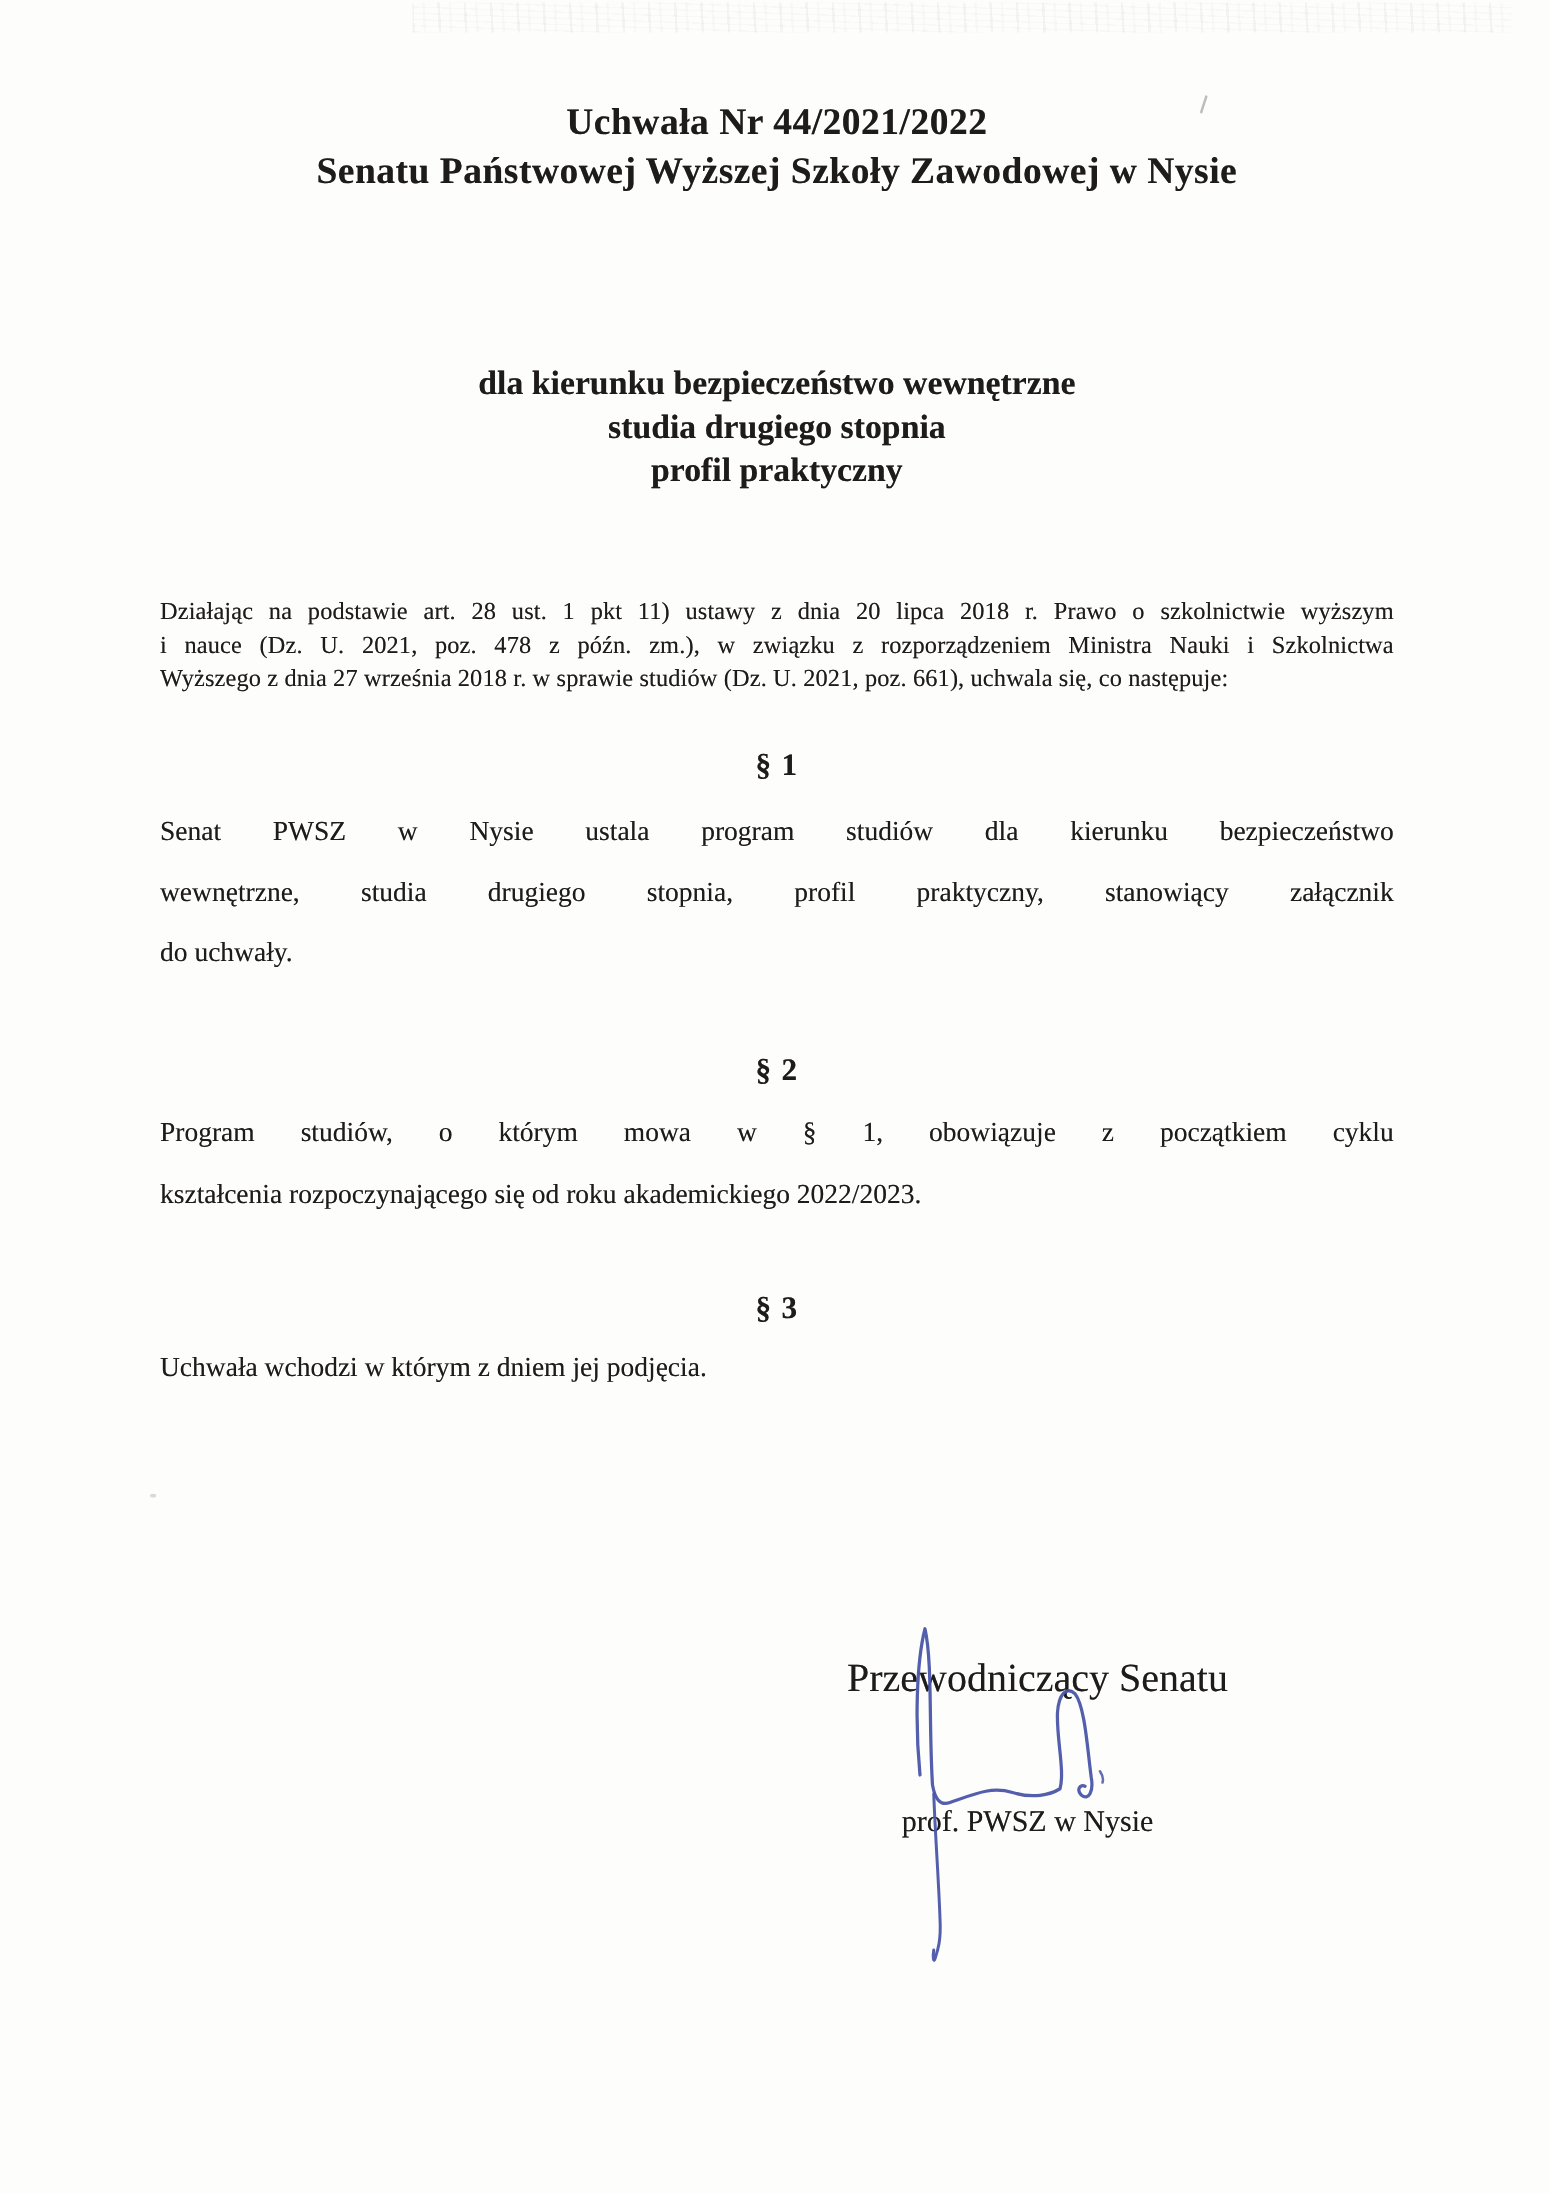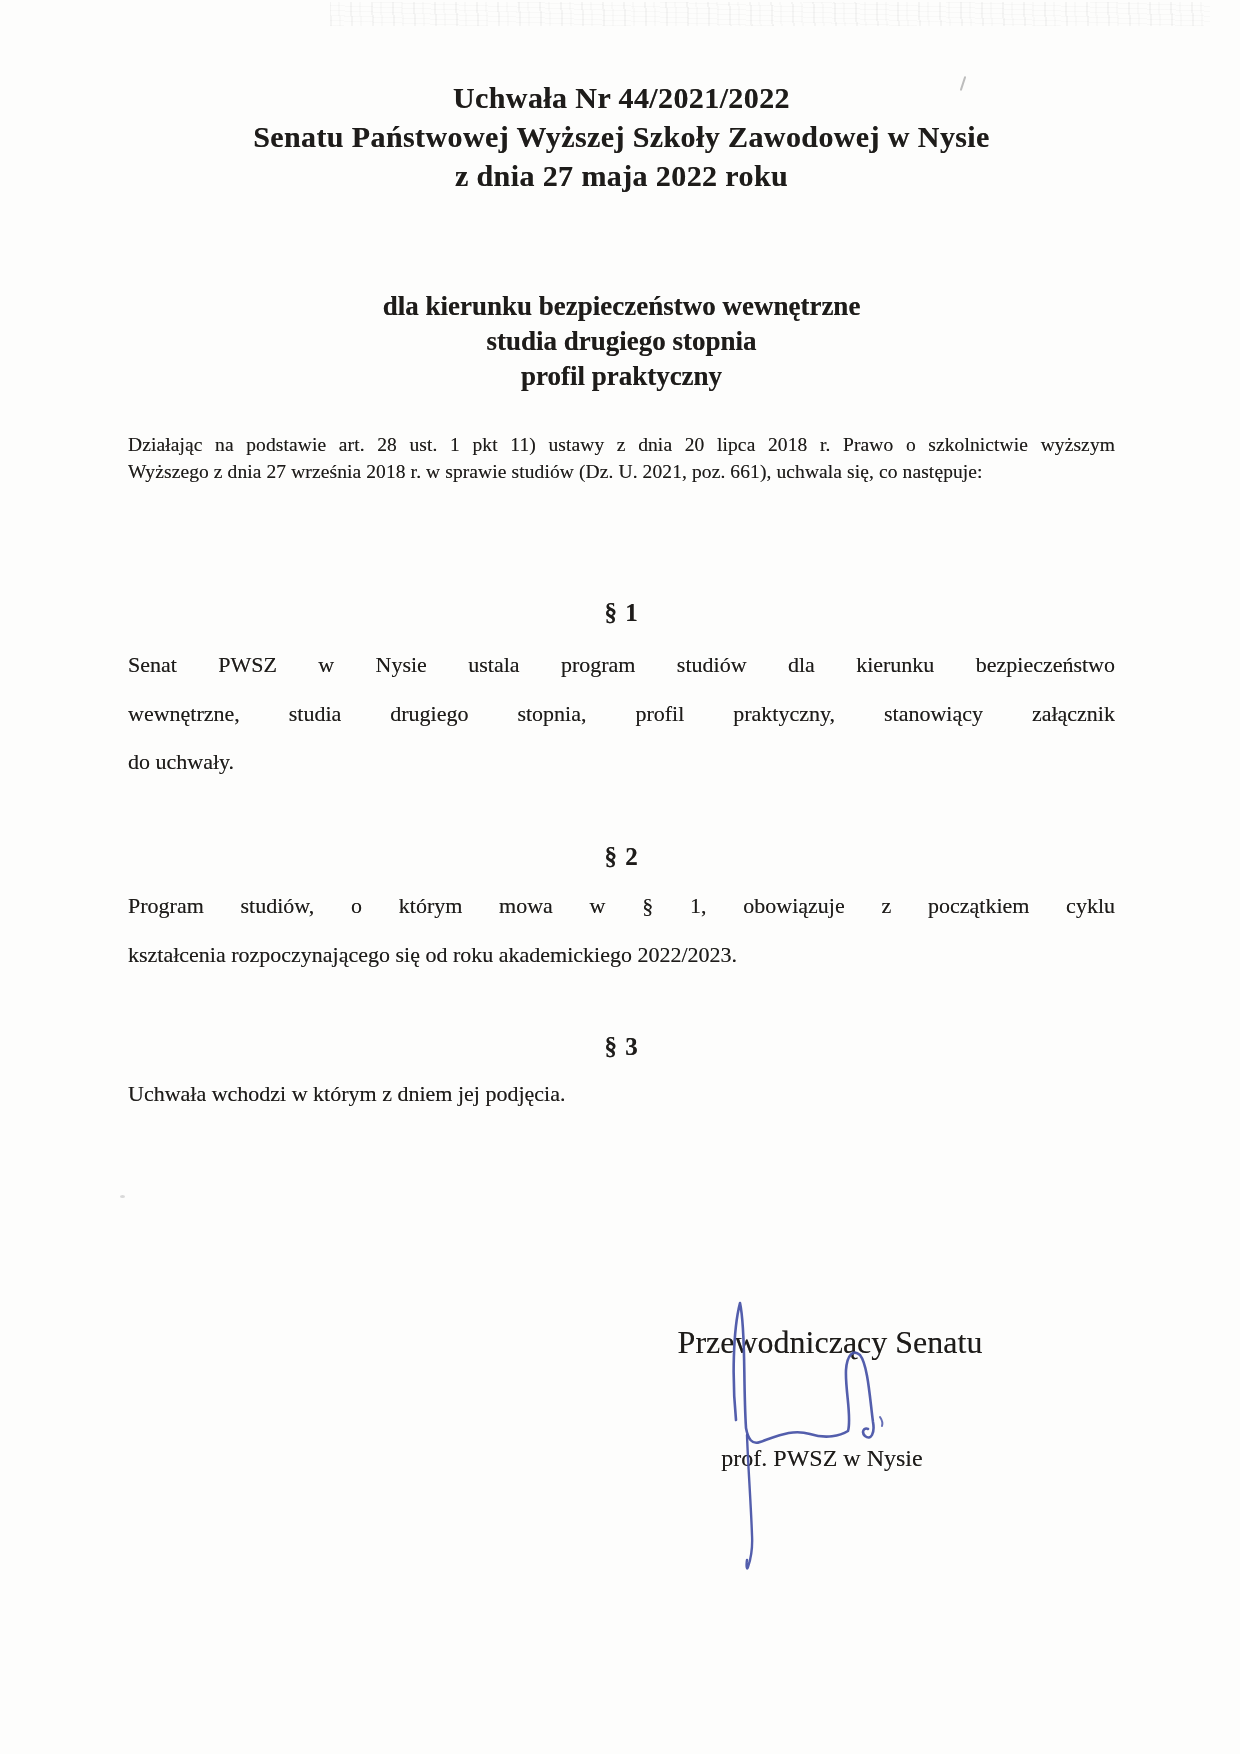--- a/index.html
+++ b/index.html
@@ -48,7 +48,6 @@
   <header class="abs col center title-block">
     <div>Uchwała Nr 44/2021/2022</div>
     <div>Senatu Państwowej Wyższej Szkoły Zawodowej w Nysie</div>
-    <div>z dnia 27 maja 2022 roku</div>
   </header>
 
 

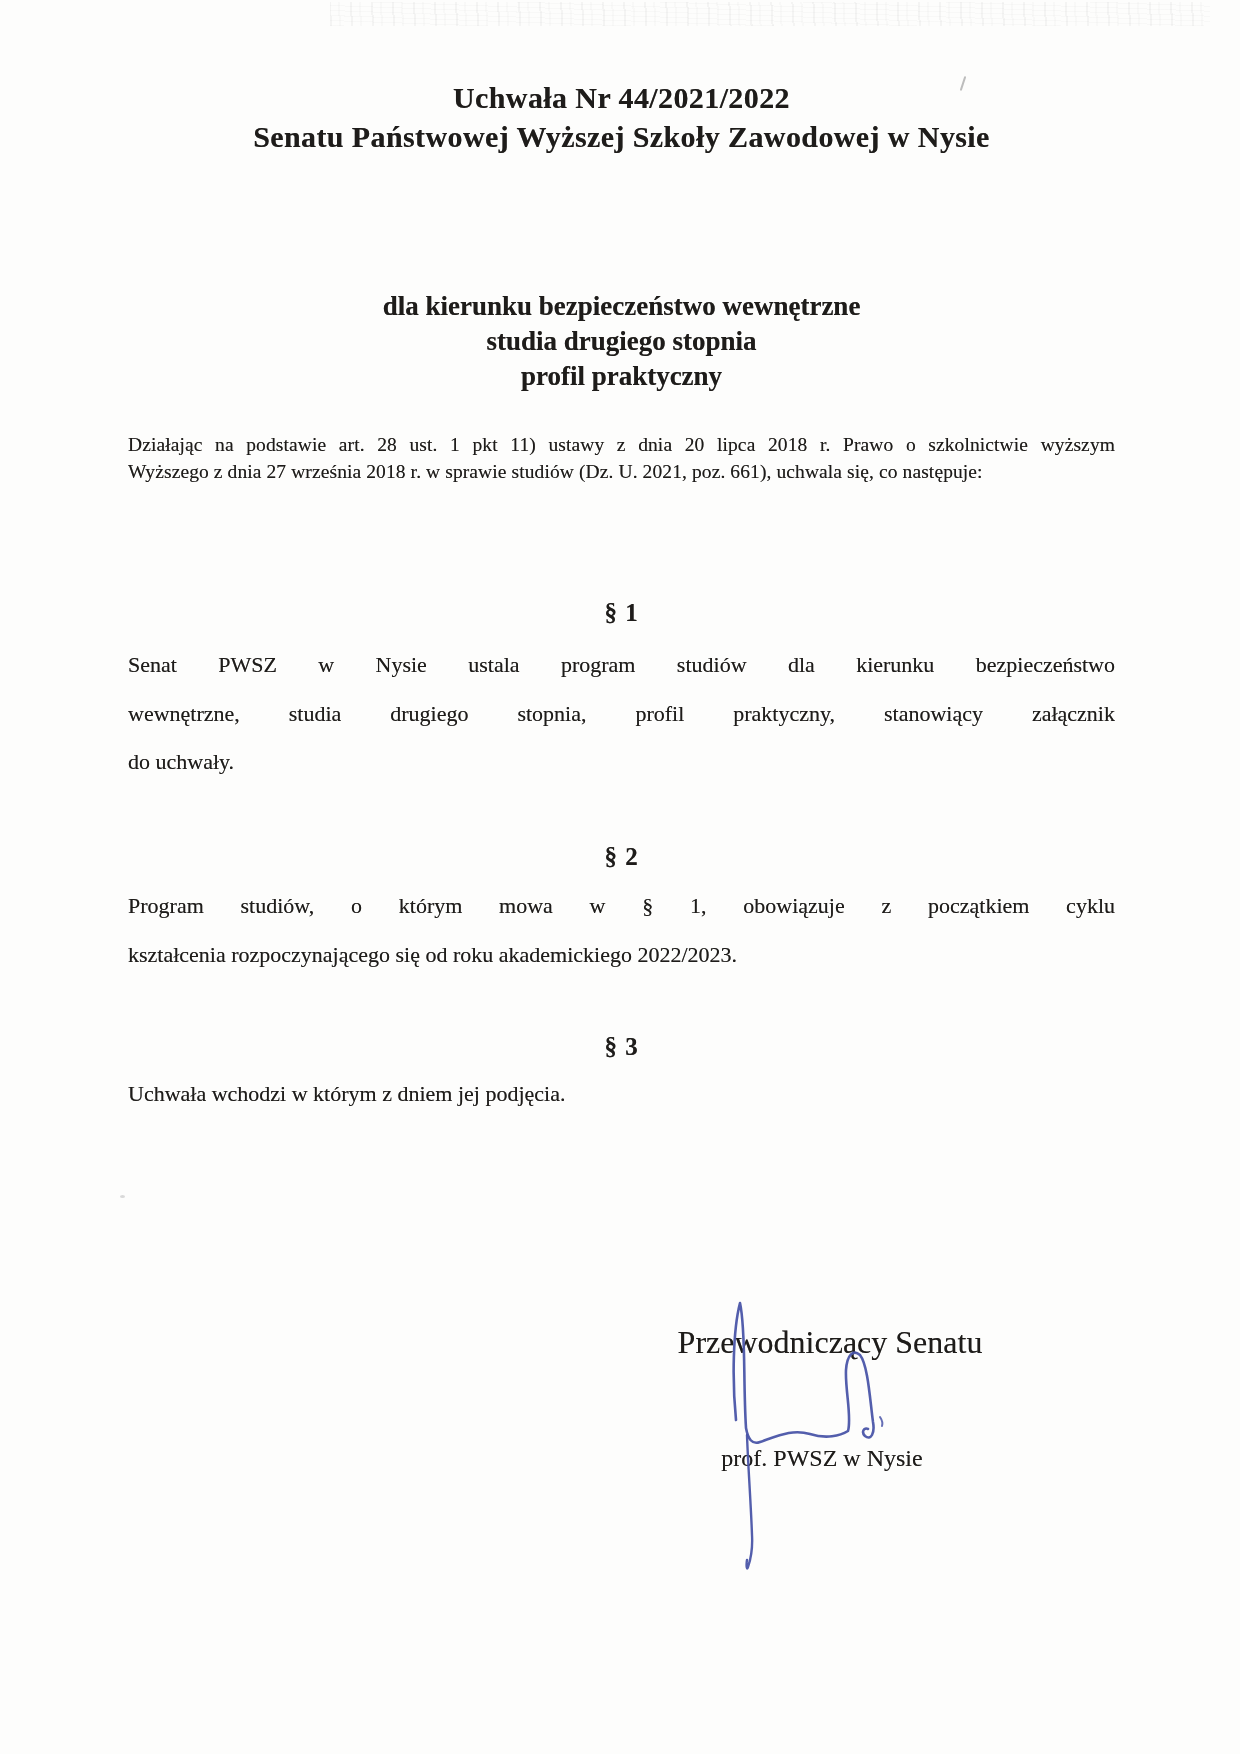--- a/index.html
+++ b/index.html
@@ -14,7 +14,7 @@
   .title-block{top:78px;font-size:30px;font-weight:bold;line-height:39px;letter-spacing:.4px;}
   .subject{top:229px;font-size:27px;font-weight:bold;}
   .program-block{top:289px;font-size:27px;font-weight:bold;line-height:35px;}
-  .legal{top:431px;font-size:19.5px;line-height:27px;letter-spacing:.1px;}
+  .legal{top:476px;font-size:19.5px;line-height:27px;letter-spacing:.1px;}
   .sec-mark{font-size:25px;font-weight:bold;letter-spacing:1px;}
   .s1-mark{top:599px;}  .s1-body{top:641px;}
   .s2-mark{top:843px;}  .s2-body{top:882px;}

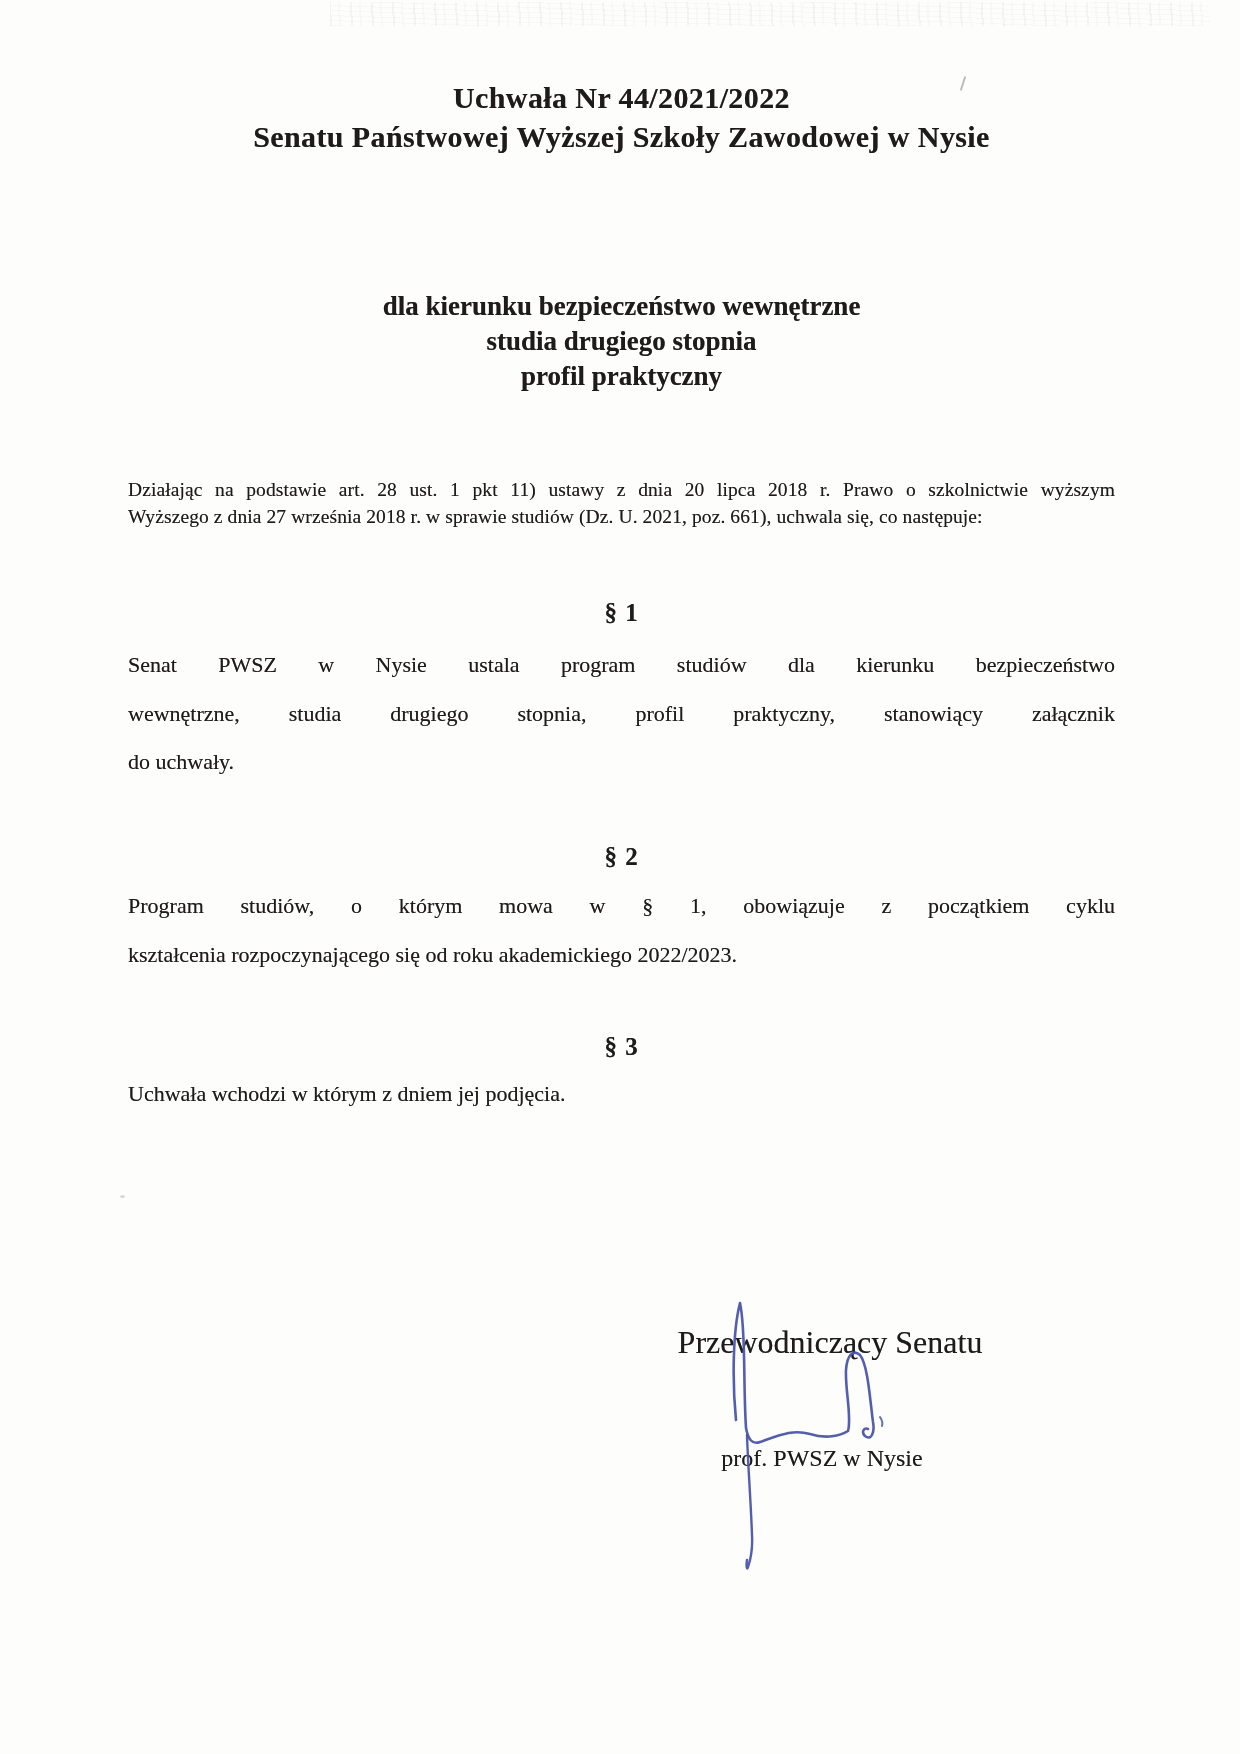--- a/index.html
+++ b/index.html
@@ -59,6 +59,7 @@
 
   <div class="abs col legal">
     <div class="line-j"><span>Działając na podstawie art. 28 ust. 1 pkt 11) ustawy z dnia 20 lipca 2018 r. </span><span class="it">Prawo o szkolnictwie wyższym</span><span></span></div>
+    <div class="line-j"><span class="it">i nauce</span><span> (Dz. U. 2021, poz. 478 z późn. zm.), w związku z rozporządzeniem Ministra Nauki i Szkolnictwa</span></div>
     <div class="line-l"><span>Wyższego z dnia 27 września 2018 r. w sprawie studiów (Dz. U. 2021, poz. 661), uchwala się, co następuje:</span></div>
   </div>
 

